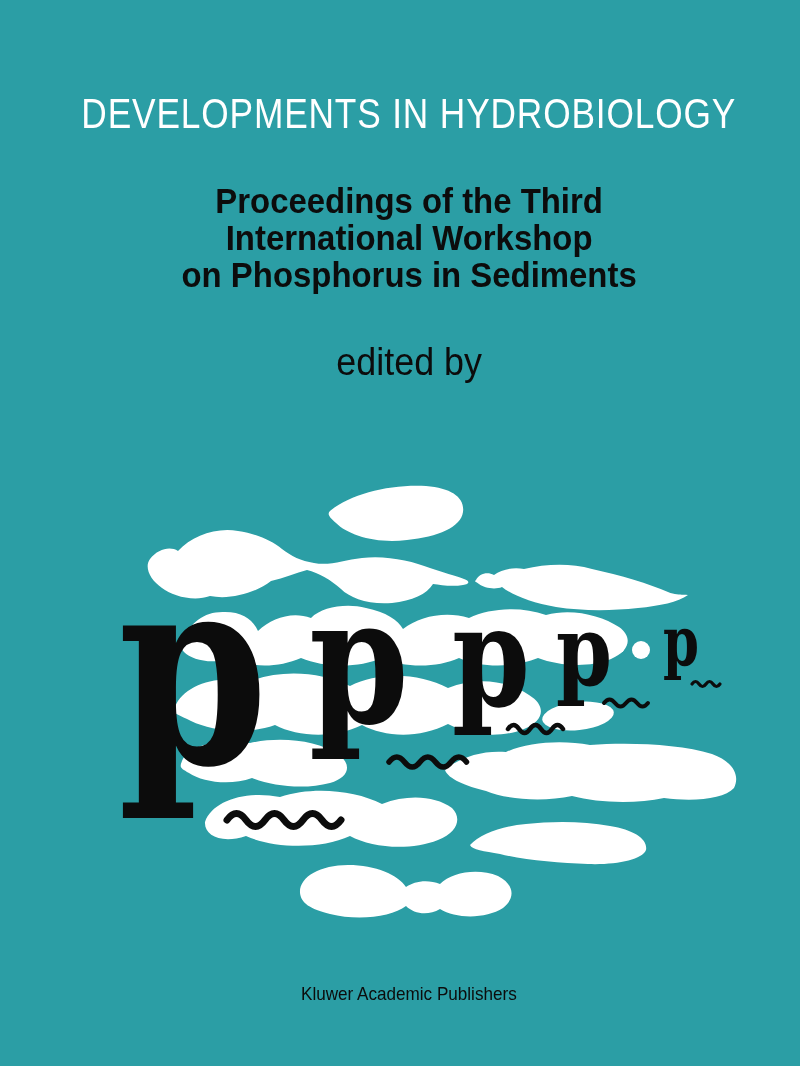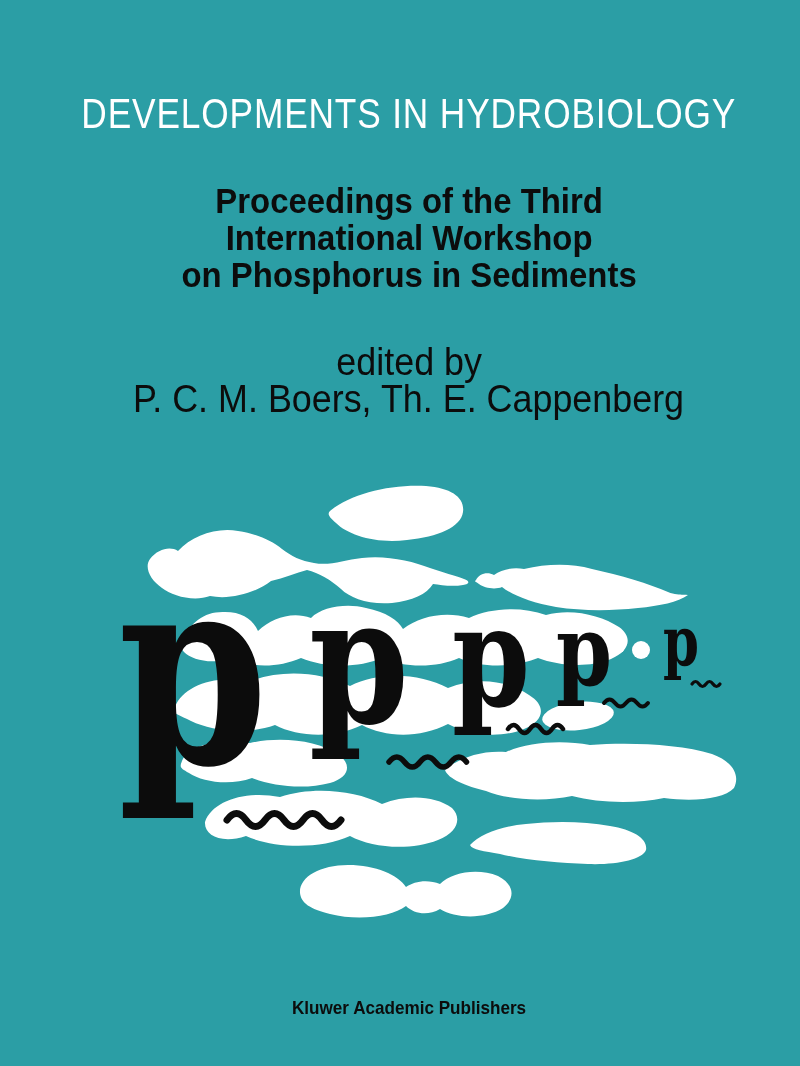--- a/index.html
+++ b/index.html
@@ -121,7 +121,6 @@
 
   <div class="textlayer editors">
     <div><span class="sx">edited by</span></div>
-    <div><span class="sx">P. C. M. Boers, Th. E. Cappenberg</span></div>
   </div>
 
   <div class="textlayer publisher">

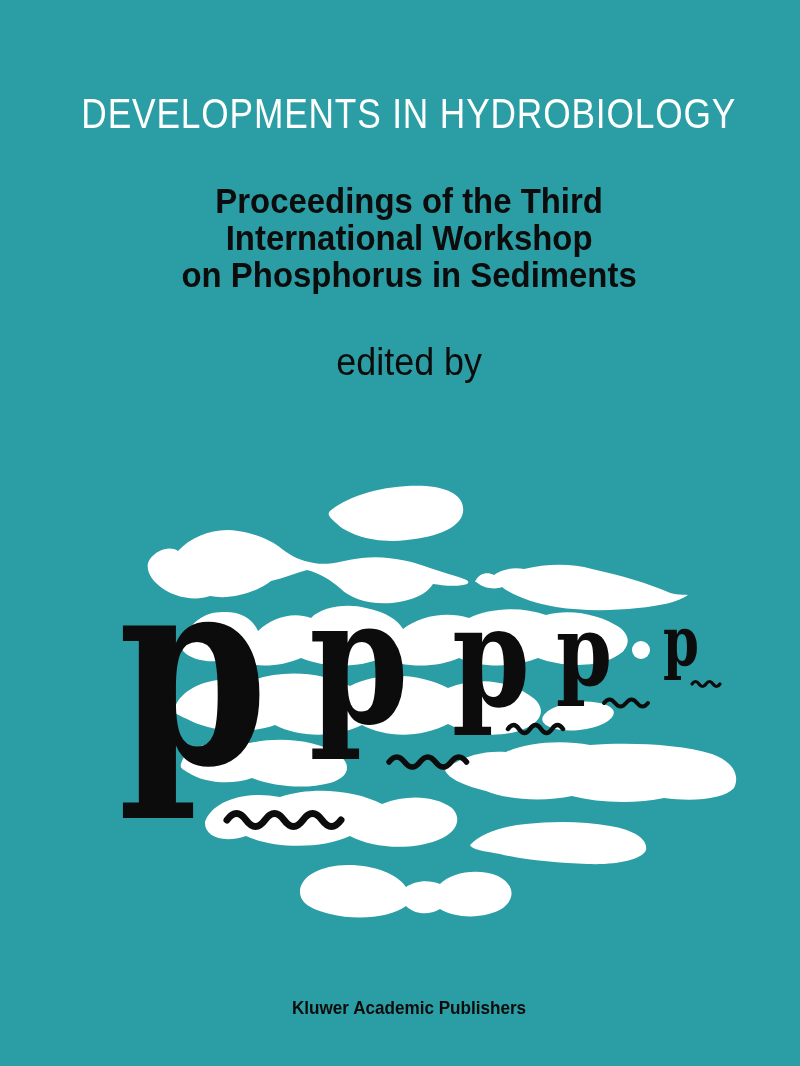--- a/index.html
+++ b/index.html
@@ -47,9 +47,8 @@
     top:982px;
     color:#0C0C0C;
     font-size:19px;
-    font-weight:700;
+    font-weight:400;
     line-height:24px;
-    margin-top:14px;
   }
   .publisher .sx{--sx:0.90;}
 

